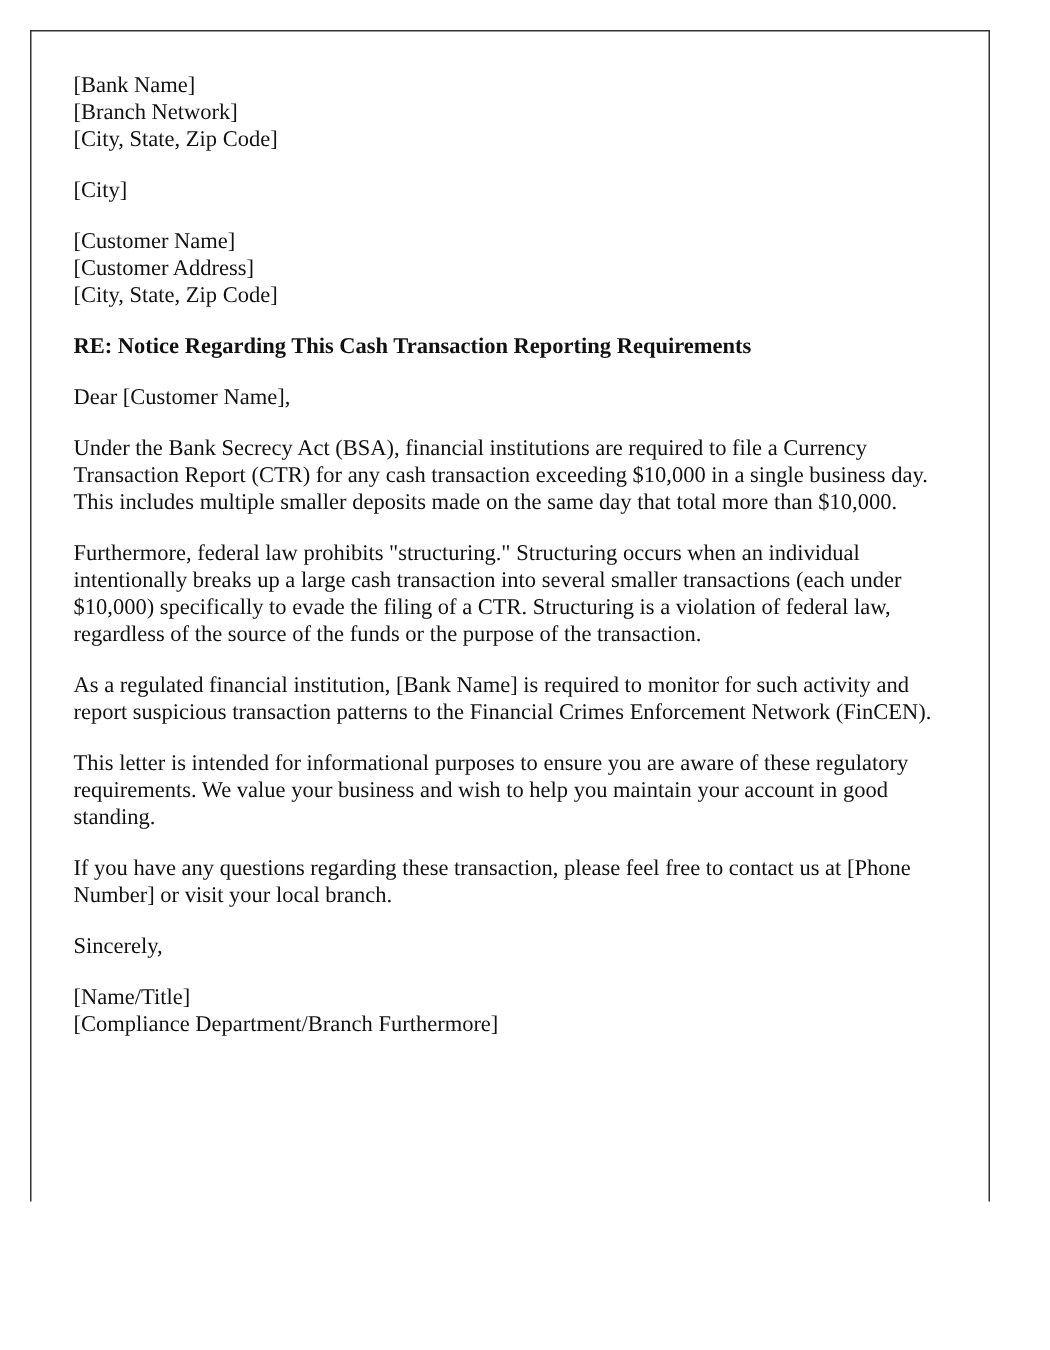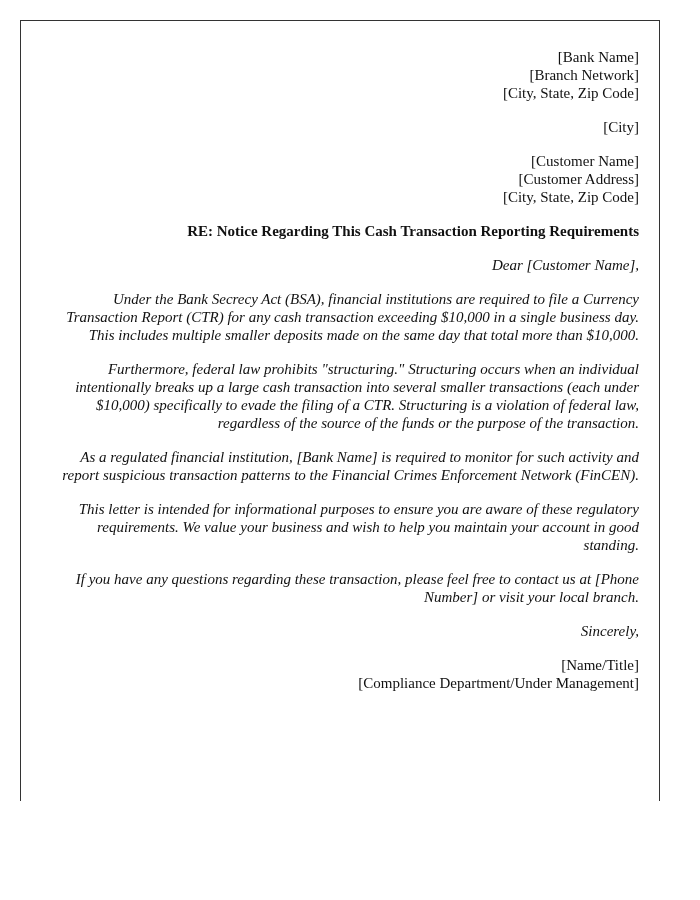--- a/index.html
+++ b/index.html
@@ -21,7 +21,6 @@
     border-top: 1px solid #333333;
     overflow: hidden;
     box-sizing: border-box;
-    text-align: right;
   }
   .letter {
     position: absolute;

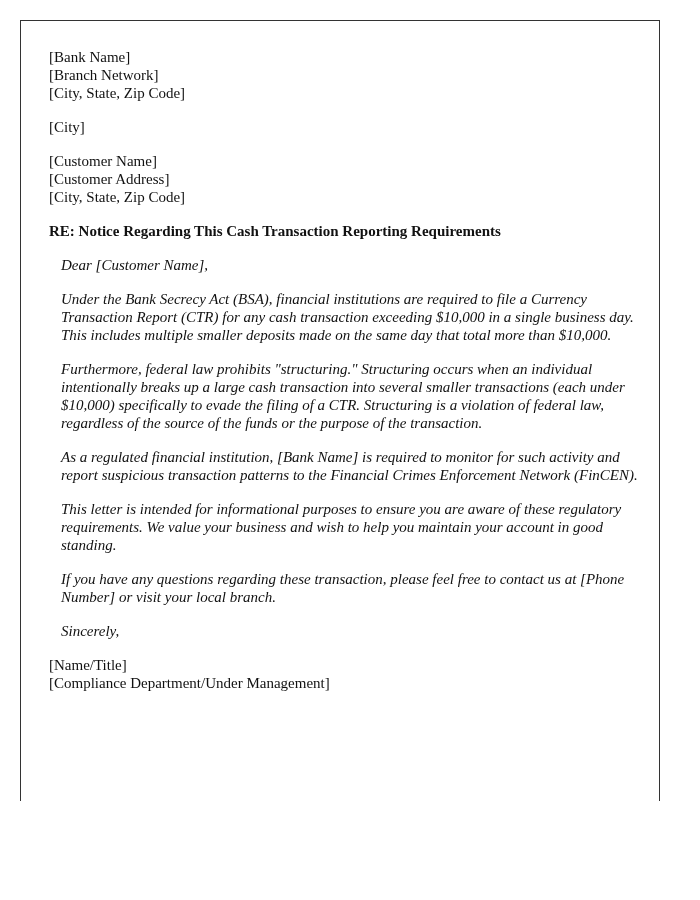--- a/index.html
+++ b/index.html
@@ -34,7 +34,7 @@
   }
   .block { margin: 0 0 16px 0; }
   .line { display: block; white-space: nowrap; }
-  p { margin: 0 0 16px 12px; font-style: italic; }
+  p { margin: 0 0 16px 0; }
   .subject { font-weight: bold; margin: 0 0 16px 0; }
 </style>
 </head>

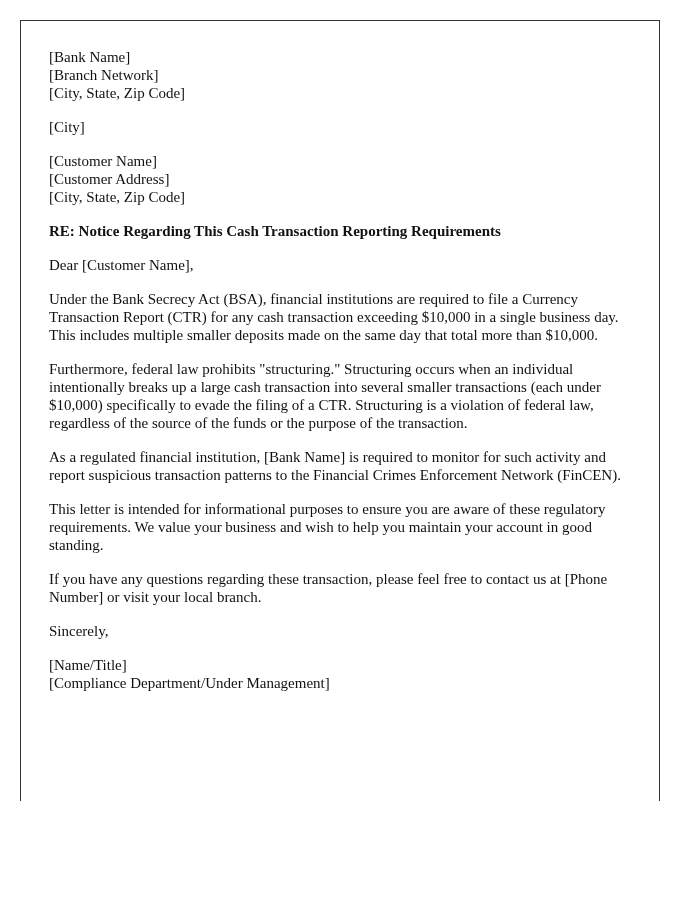--- a/index.html
+++ b/index.html
@@ -73,7 +73,7 @@
 
     <div class="block">
       <span class="line">[Name/Title]</span>
-      <span class="line">[Compliance Department/Under Management]</span>
+      <span class="line">[Compliance Department/Branch Furthermore]</span>
     </div>
 
   </div>

